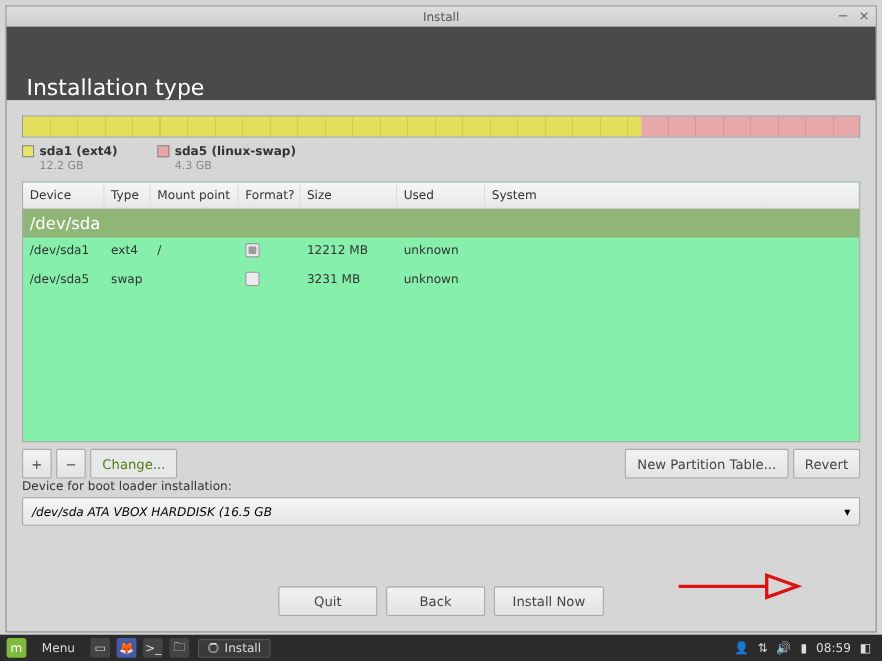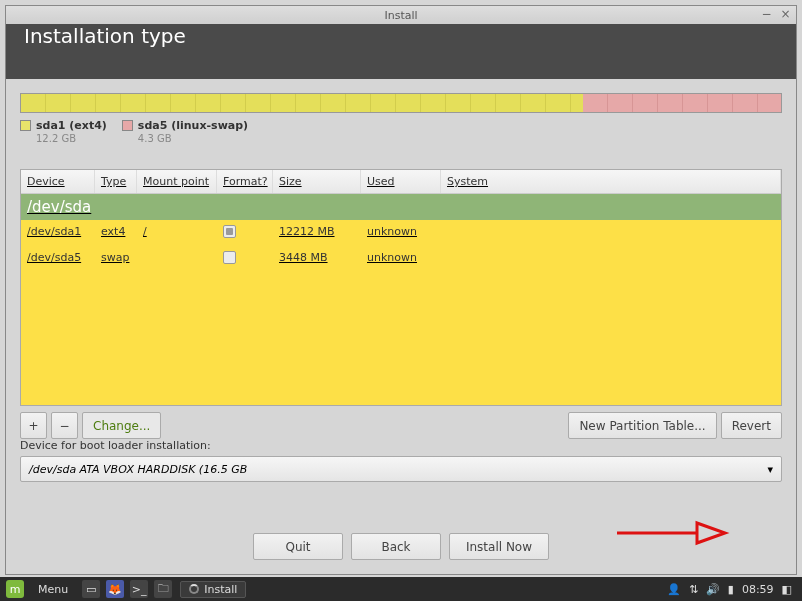--- a/index.html
+++ b/index.html
@@ -11,7 +11,7 @@
 .titlebar .wcontrols { position: absolute; right: 4px; top: 1px; display: flex; gap: 6px; }
 .titlebar .wc { width: 13px; height: 13px; display: flex; align-items: center; justify-content: center; color: #666; font-size: 12px; }
 
-.header { height: 55px; background: #4a4a4a; color: #fff; display: flex; align-items: flex-start; padding-left: 18px; font-size: 20px; }
+.header { height: 67px; background: #4a4a4a; color: #fff; display: flex; align-items: flex-end; padding-left: 18px; font-size: 20px; }
 
 .content { flex: 1; padding: 14px 14px 8px 14px; display: flex; flex-direction: column; }
 

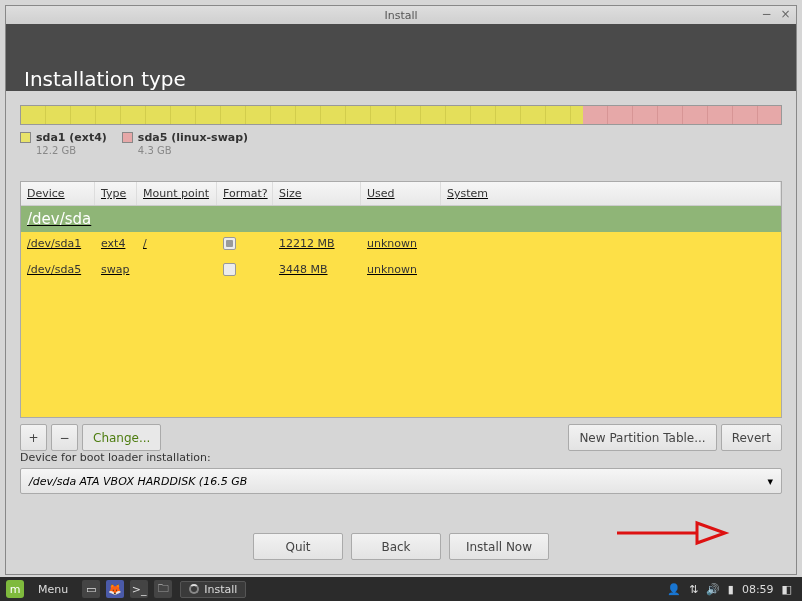--- a/index.html
+++ b/index.html
@@ -19,7 +19,7 @@
 .diskbar .seg1 { background: repeating-linear-gradient(90deg,#e4df5a 0,#e4df5a 24px,#d2cd4c 24px,#d2cd4c 25px); }
 .diskbar .seg2 { background: repeating-linear-gradient(90deg,#e6a8a8 0,#e6a8a8 24px,#d79595 24px,#d79595 25px); }
 
-.legend { display: flex; gap: 15px; margin-top: 6px; margin-bottom: 24px; font-size: 11px; color: #333; }
+.legend { display: flex; gap: 36px; margin-top: 6px; margin-bottom: 8px; font-size: 11px; color: #333; }
 .legend .item { display: flex; gap: 5px; align-items: flex-start; }
 .legend .sw { width: 11px; height: 11px; border: 1px solid #888; margin-top: 1px; }
 .legend .sw.yellow { background: #e8e36a; }

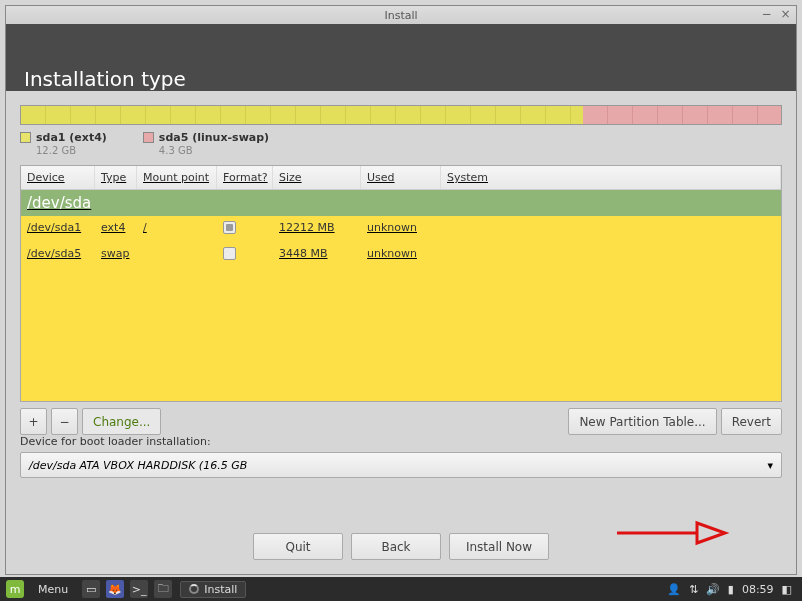--- a/index.html
+++ b/index.html
@@ -26,7 +26,7 @@
 .legend .sw.pink { background: #e6a8a8; }
 .legend .sub { color: #888; font-size: 10px; }
 
-.table-wrap { border: 1px solid #aaa; background: #fde047; height: 237px; display: flex; flex-direction: column; text-decoration: underline; }
+.table-wrap { border: 1px solid #aaa; background: #86efac; height: 237px; display: flex; flex-direction: column; }
 .thead { display: flex; background: linear-gradient(#f6f6f6,#e8e8e8); border-bottom: 1px solid #ccc; font-size: 11px; color: #333; }
 .th { padding: 5px 6px; border-right: 1px solid #ddd; }
 .c-dev{width:74px}.c-type{width:42px}.c-mp{width:80px}.c-fmt{width:56px}.c-size{width:88px}.c-used{width:80px}.c-sys{flex:1}

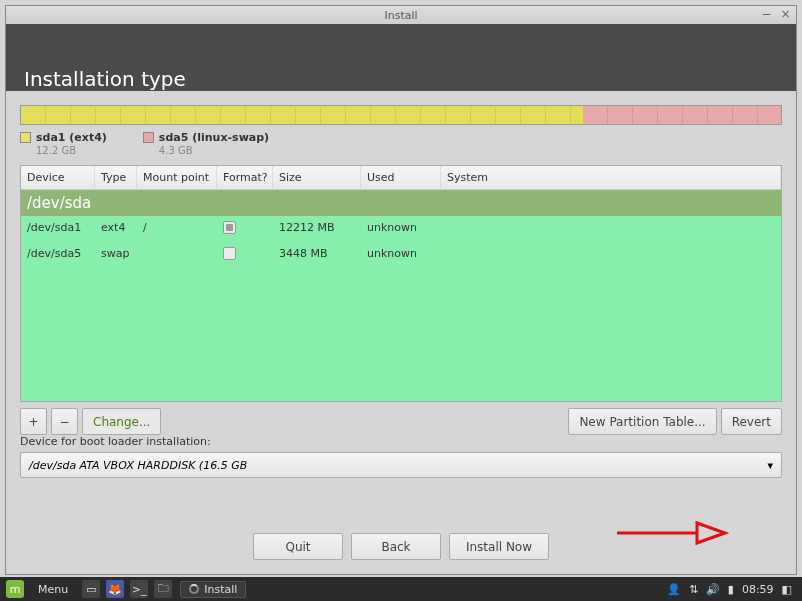--- a/index.html
+++ b/index.html
@@ -125,7 +125,7 @@
             <div class="td c-type">swap</div>
             <div class="td c-mp"></div>
             <div class="td c-fmt"><span class="chk "></span></div>
-            <div class="td c-size">3448 MB</div>
+            <div class="td c-size">3231 MB</div>
             <div class="td c-used">unknown</div>
             <div class="td c-sys"></div>
           </div>

